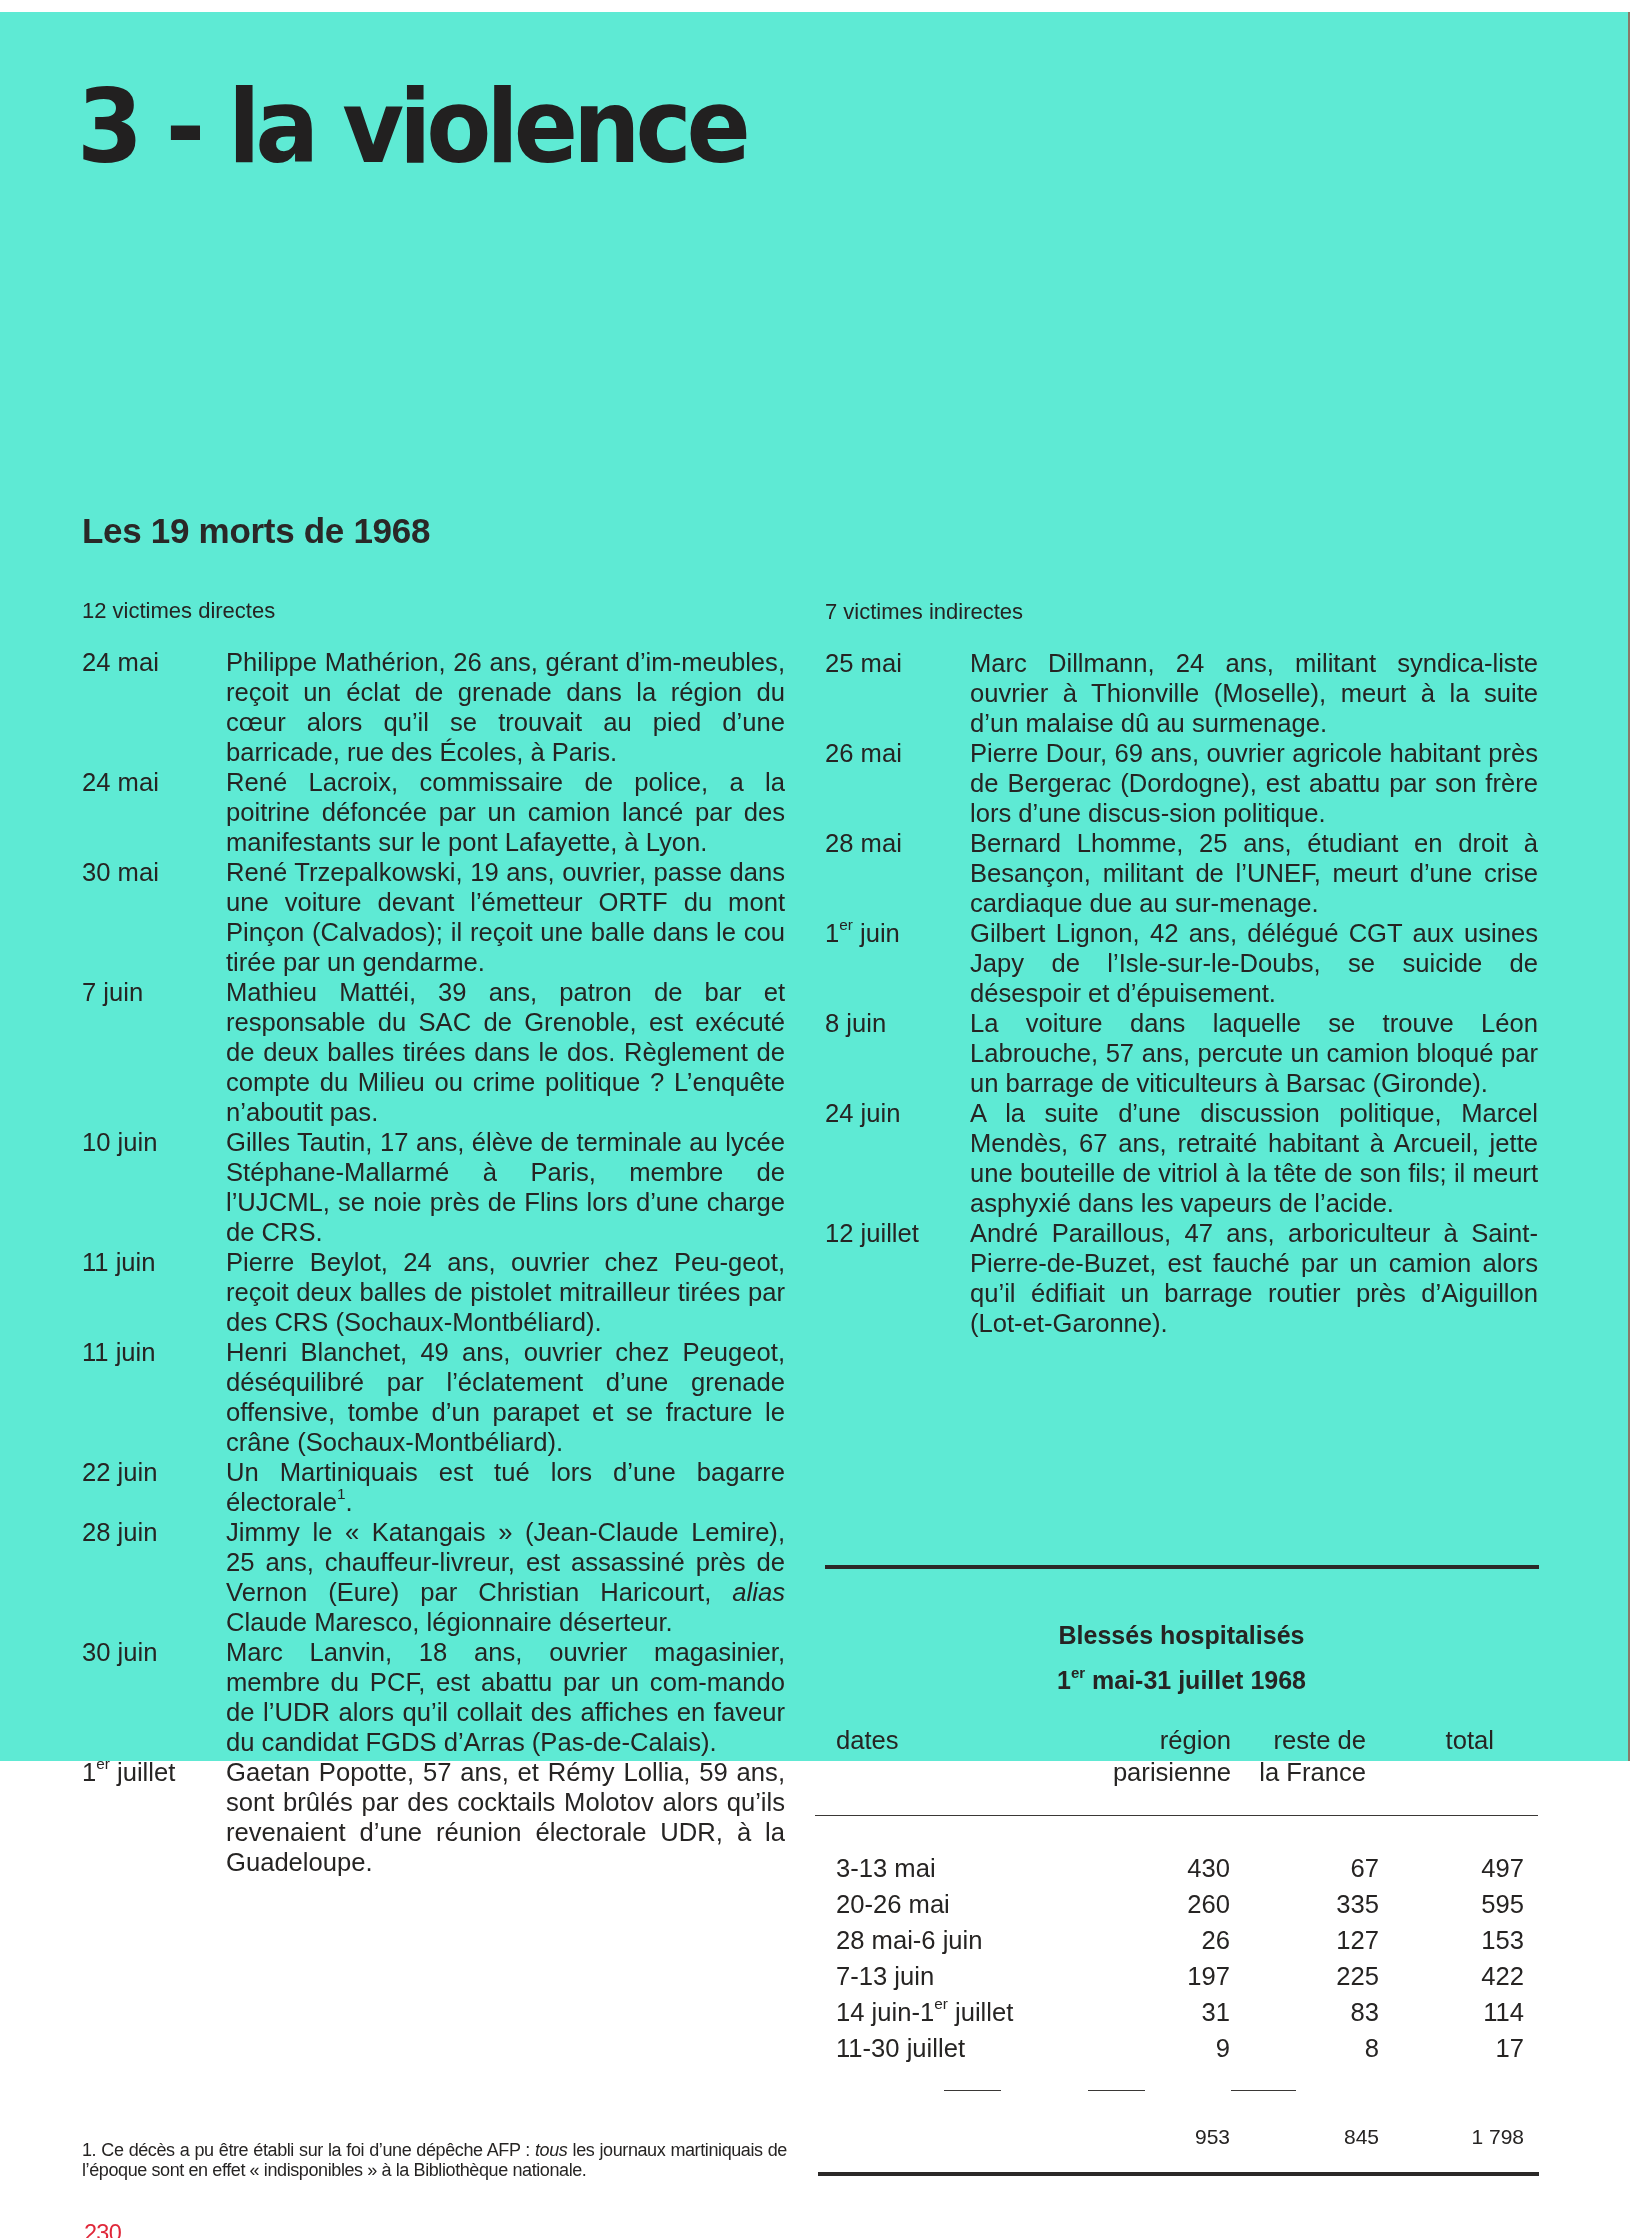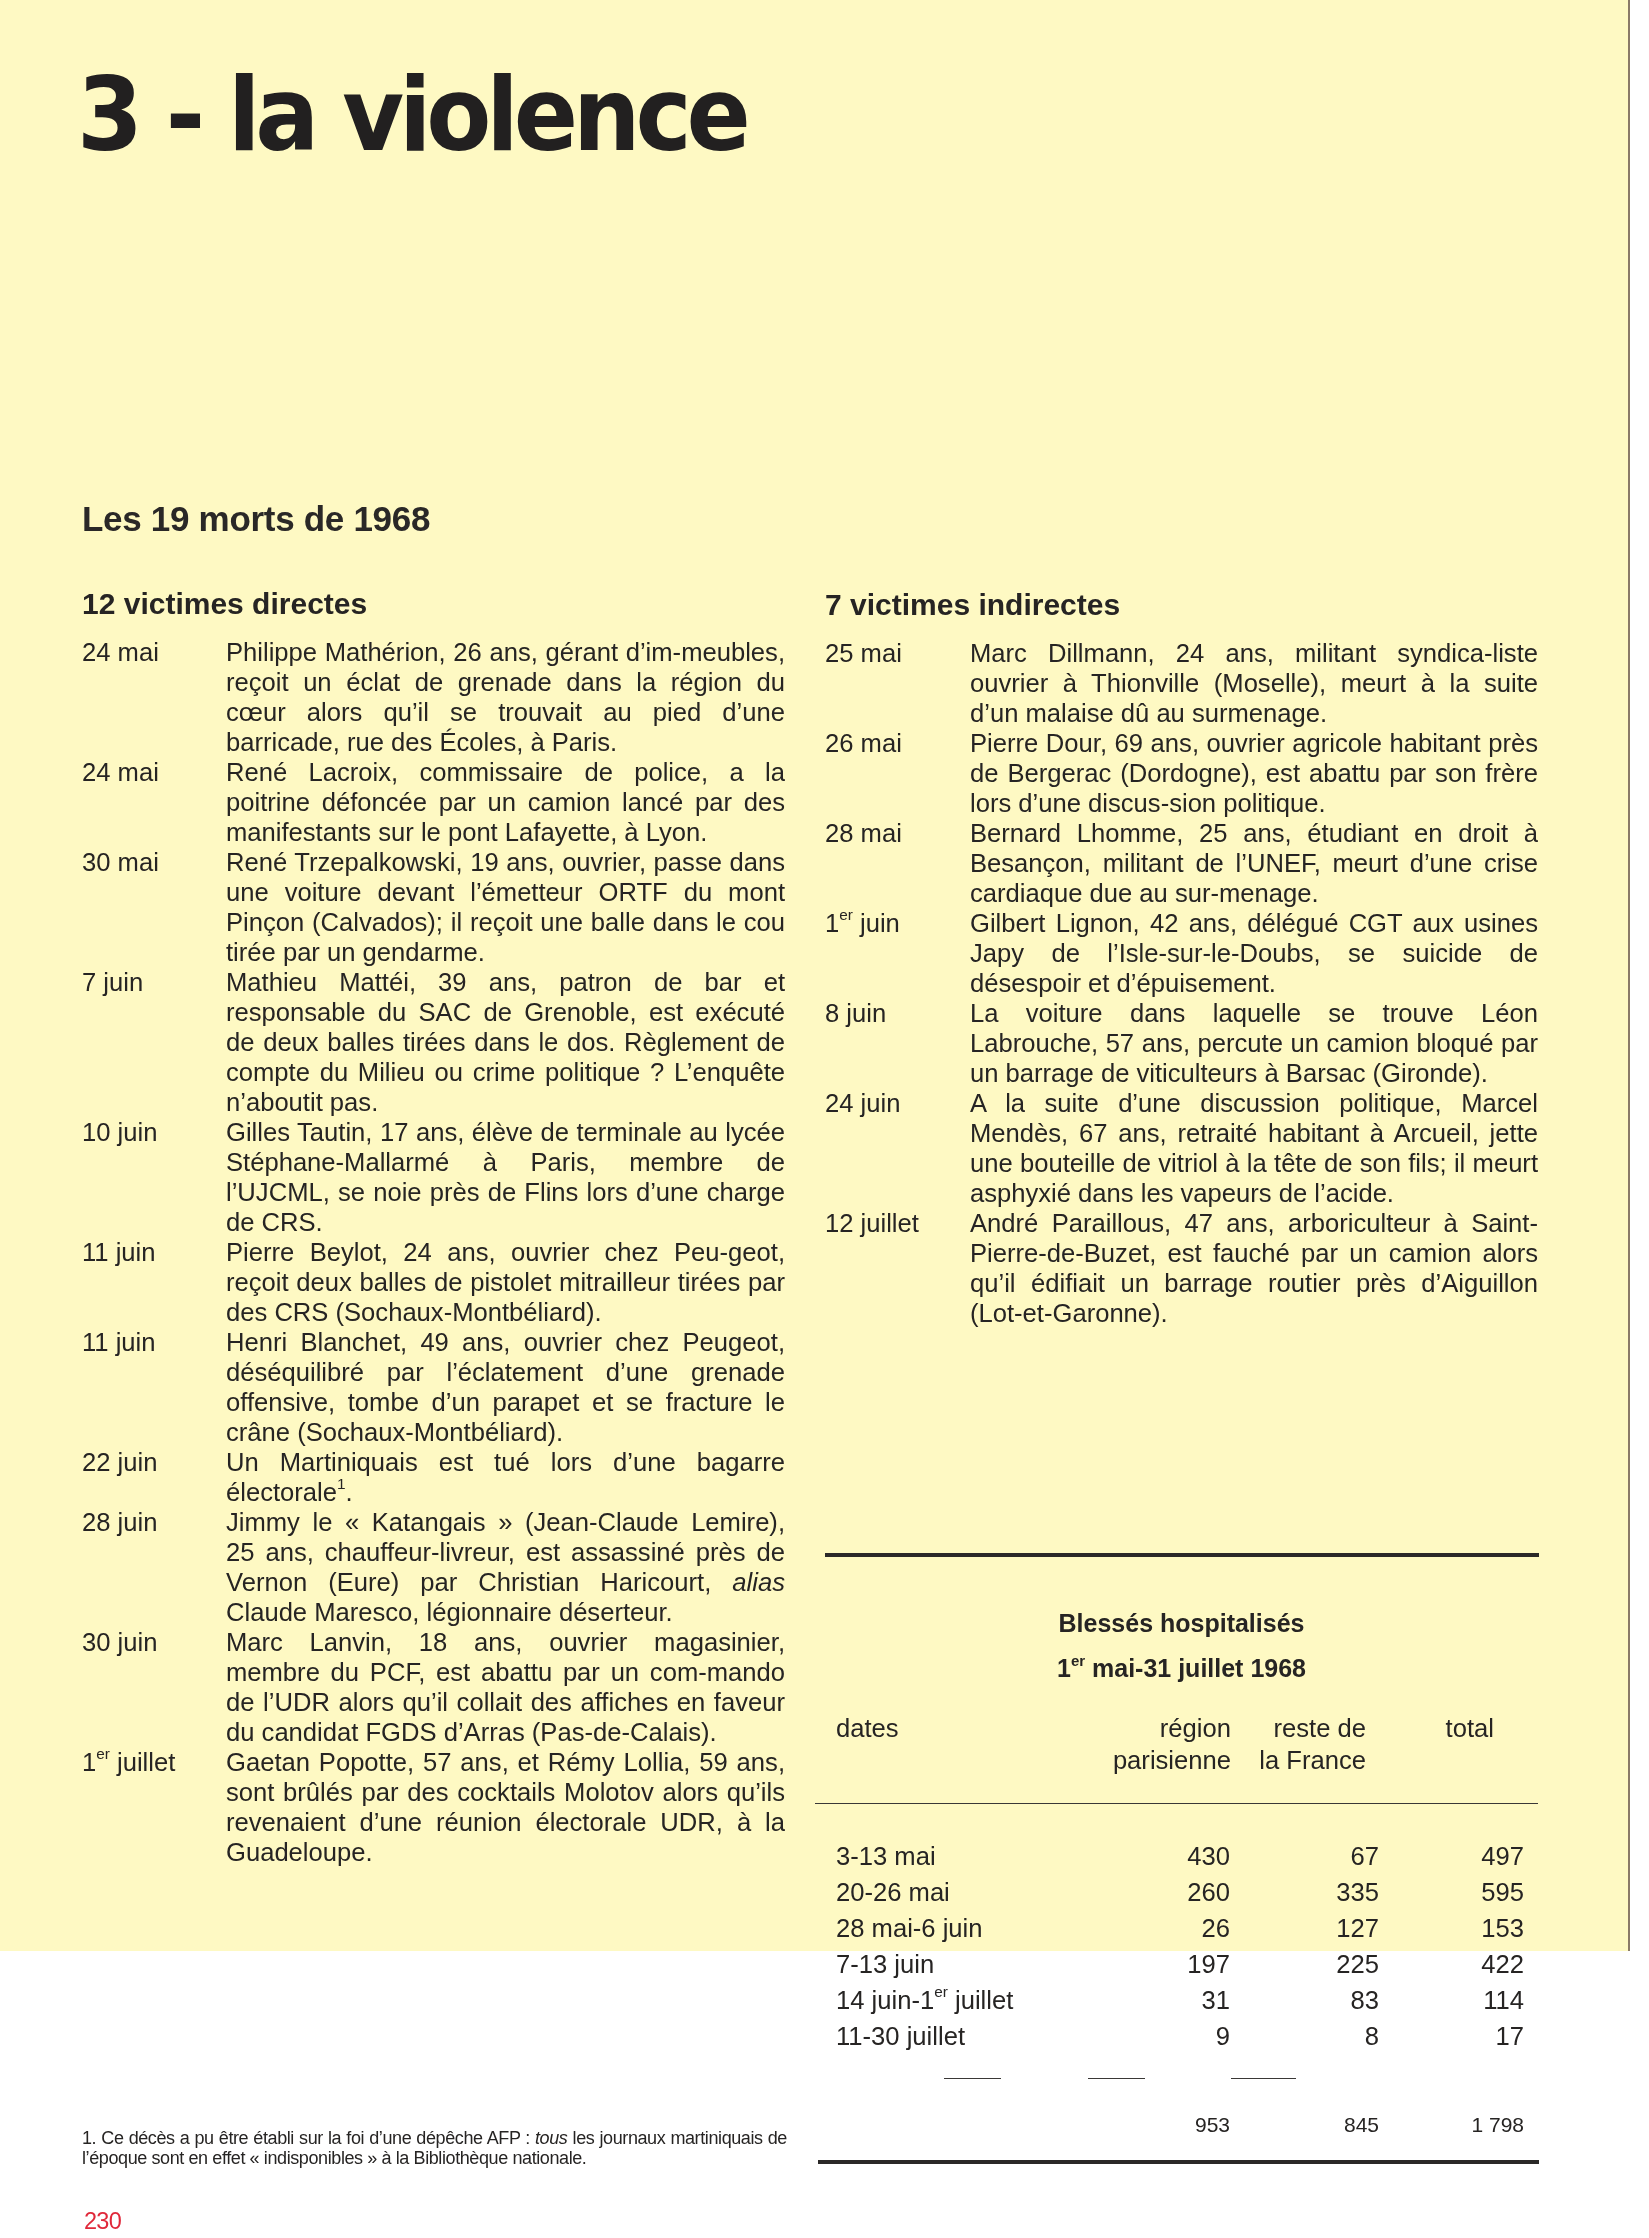--- a/index.html
+++ b/index.html
@@ -10,8 +10,8 @@
       color: #262423;
     }
     .paper {
-      position: absolute; left: 0; top: 0; width: 1628px; height: 1951px;
-      background: #fef9c3;
+      position: absolute; left: 0; top: 12px; width: 1628px; height: 1749px;
+      background: #5eead4;
       border-right: 2.1px solid #8a7a68;
     }
     .chapter-title {

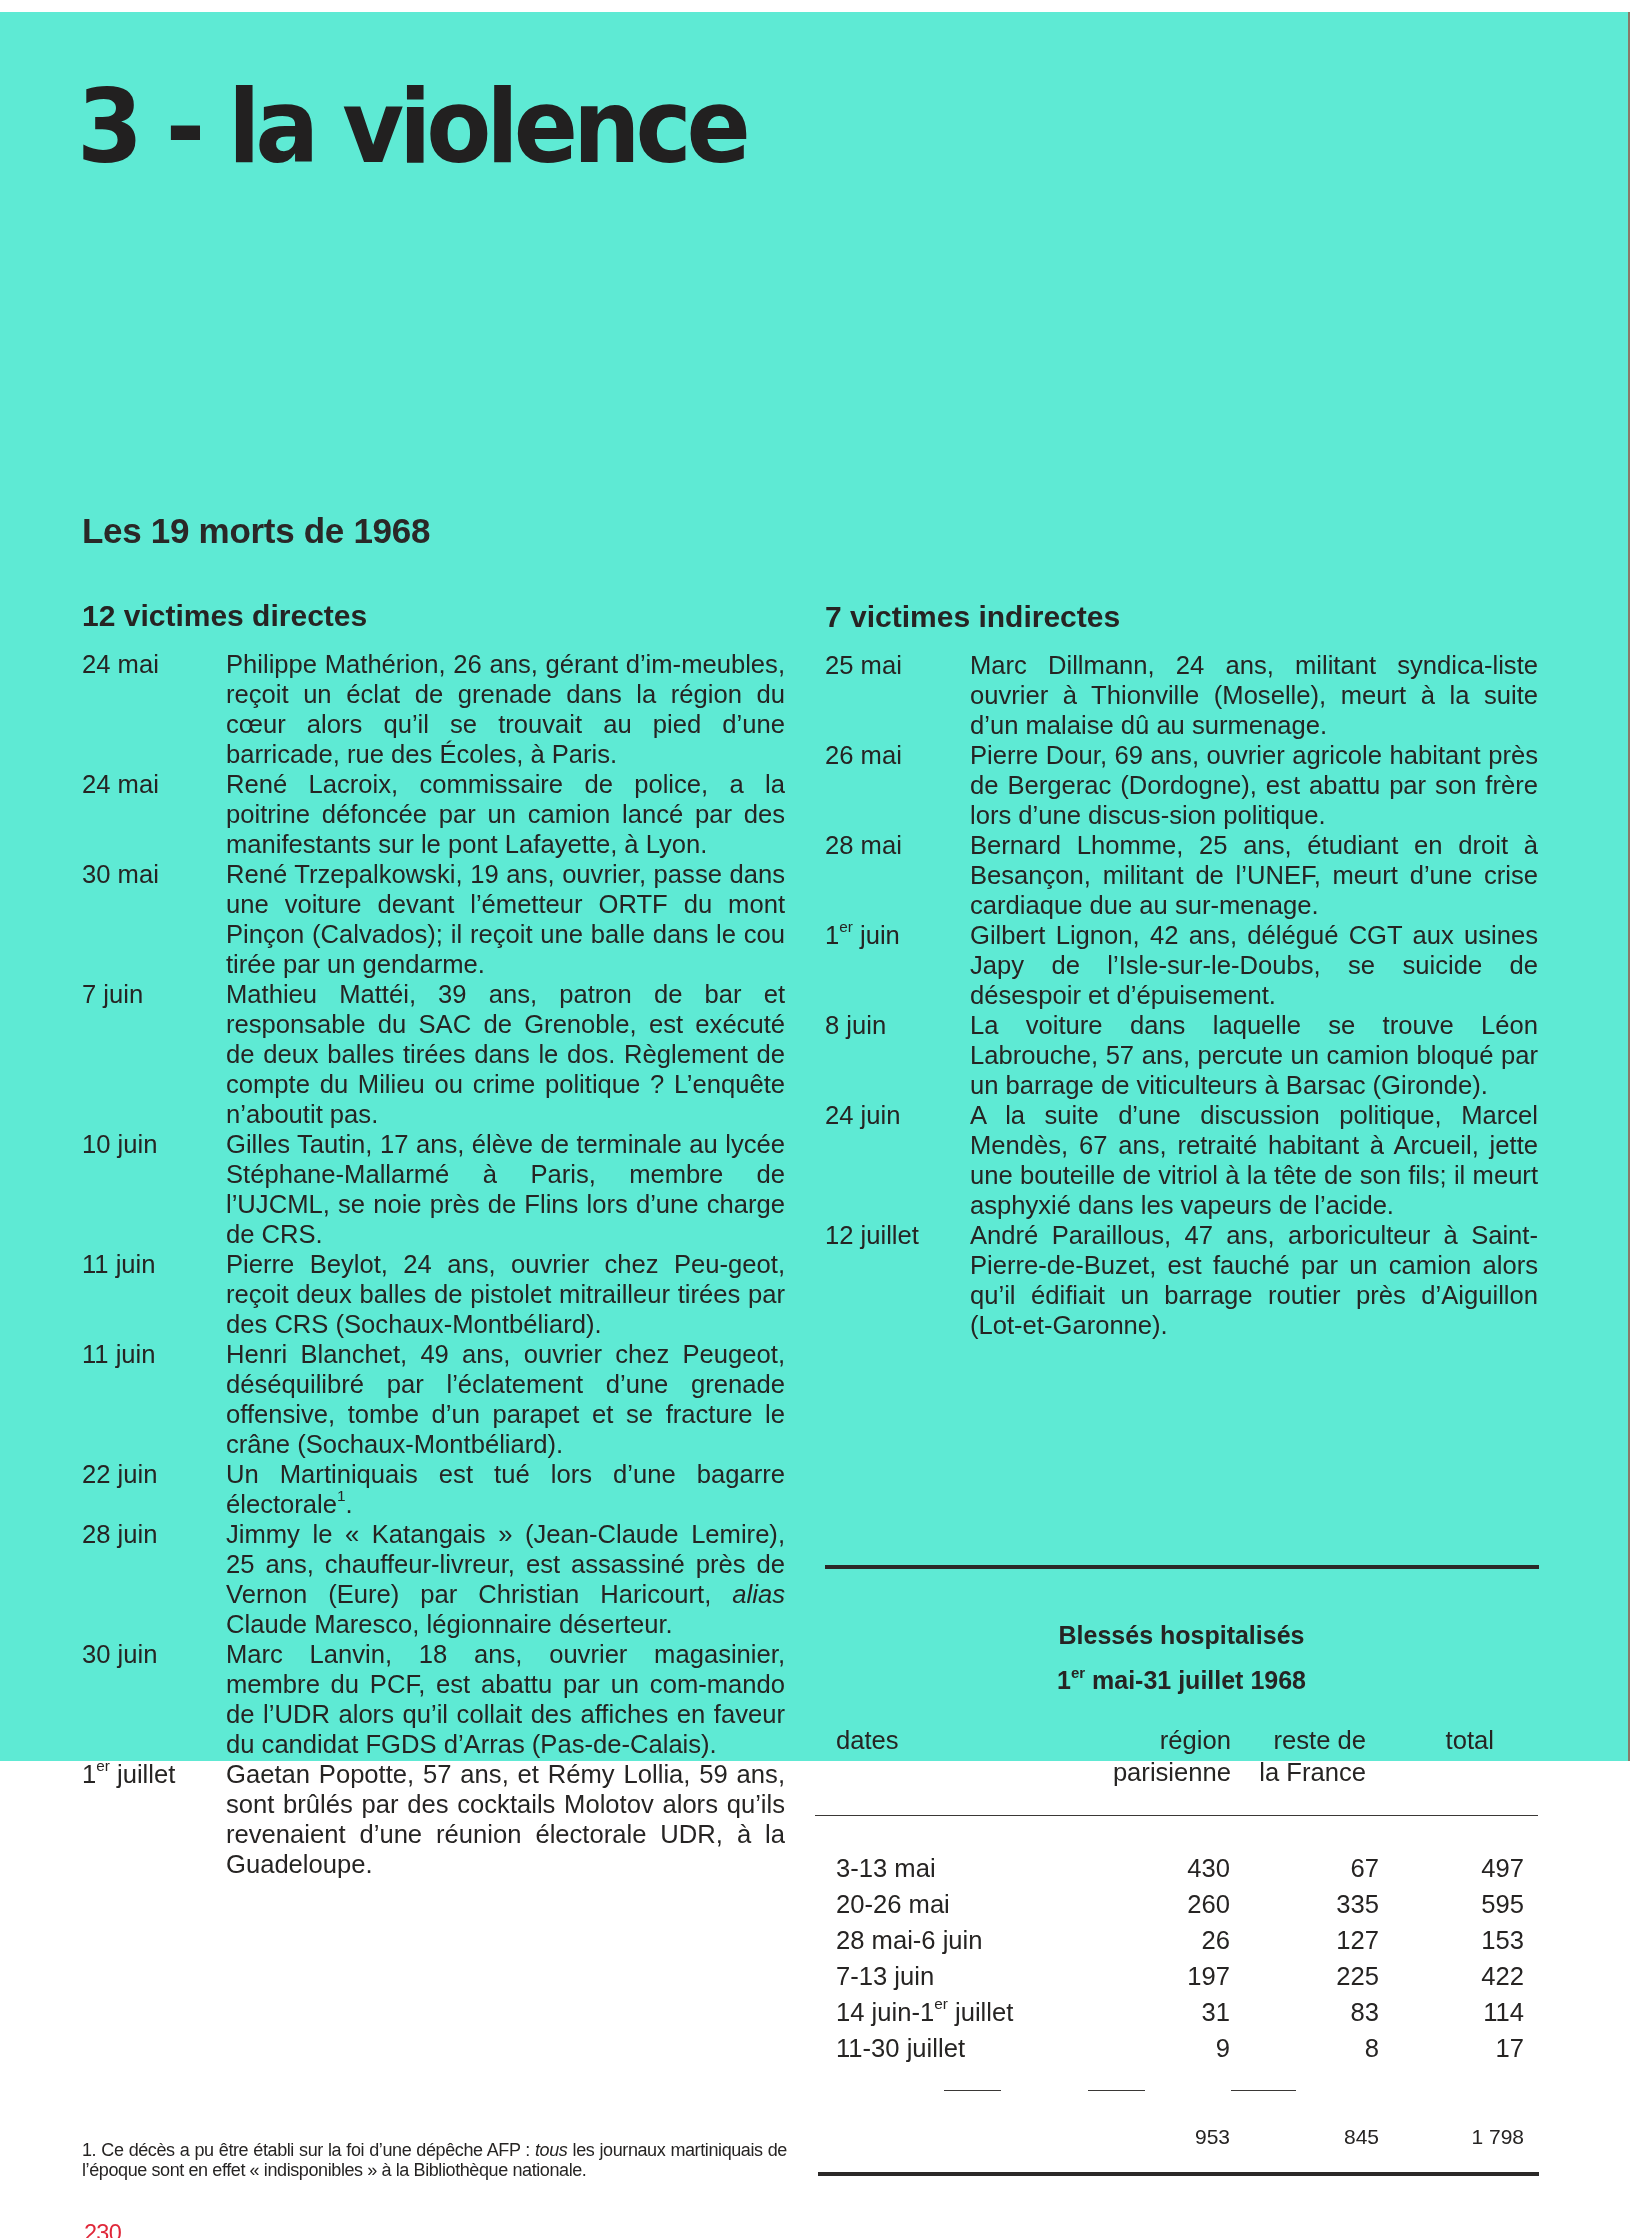--- a/index.html
+++ b/index.html
@@ -29,7 +29,7 @@
     .col { position: absolute; top: 586px; }
     .col-left { left: 82px; width: 703px; }
     .col-right { left: 825px; width: 713px; top: 587px; }
-    .col-head { font-weight: bold; font-size: 30px; margin-bottom: 15px; line-height: 1.2; }
+    .col-head { font-weight: normal; font-size: 22px; margin-bottom: 23px; line-height: 1.2; }
     .entry { display: flex; font-size: 25.6px; line-height: 30px; margin: 0; }
     .entry-date { flex: 0 0 144px; white-space: nowrap; }
     .col-right .entry-date { flex: 0 0 145px; }

